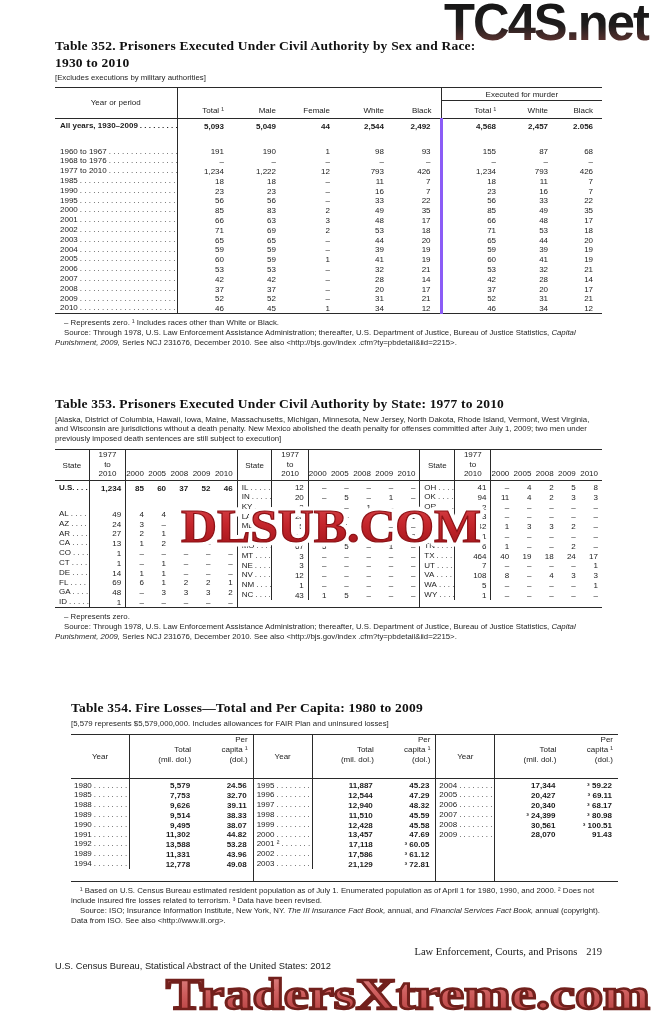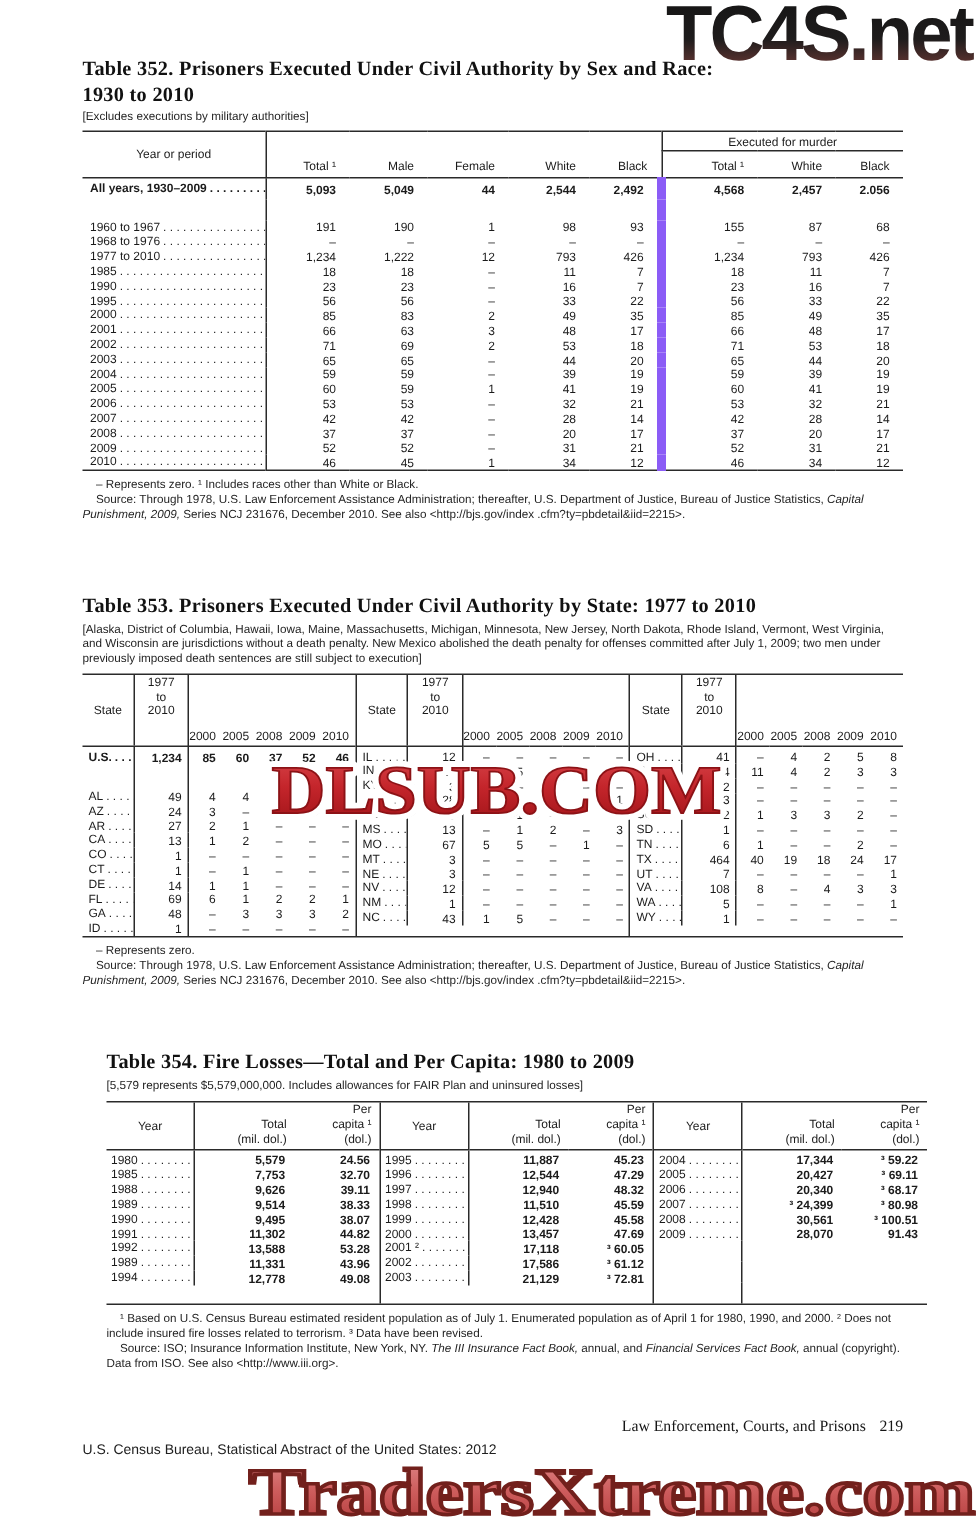--- a/index.html
+++ b/index.html
@@ -44,7 +44,7 @@
   .t352 tr.hr2 th { height:18px; border-bottom:1.4px solid #2a2a2a; text-align:right; padding:0 9px 3px 0; }
   .t352 tr.hr2 th.mleft { border-left:1px solid #2a2a2a; }
   .t352 td.c0 { border-left:1px solid #2a2a2a; }
-  .t352 td.c5 { border-left:6px solid #8b5cf6; }
+  .t352 td.c5 { border-left:3px solid #8b5cf6; }
 
   
   .groups { display:flex; margin-top:6px; border-top:1px solid #2a2a2a; border-bottom:1.4px solid #2a2a2a; align-items:stretch; }

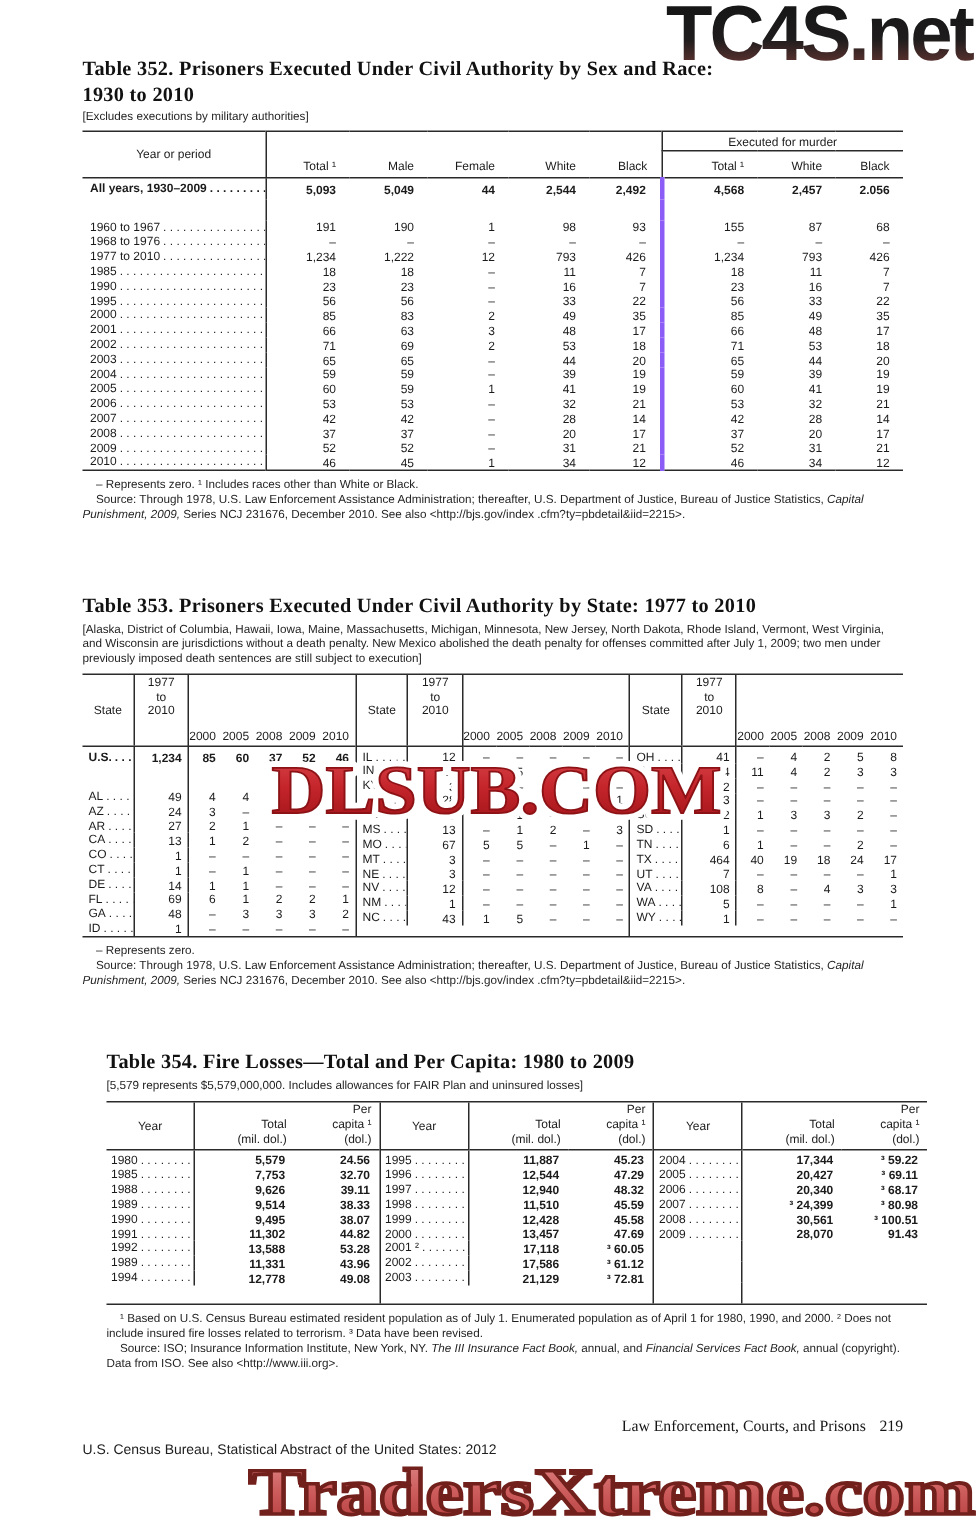--- a/index.html
+++ b/index.html
@@ -53,7 +53,7 @@
 
   .t353 th { border-bottom:1.4px solid #2a2a2a; }
   .t353 th.stateh { vertical-align:middle; text-align:center; }
-  .t353 th.col1977 { white-space:pre-line; text-align:center; line-height:9.6px; padding-bottom:18px; }
+  .t353 th.col1977 { white-space:pre-line; text-align:center; line-height:9.6px; padding-bottom:1px; }
   .t353 td.c0 { border-left:1px solid #2a2a2a; border-right:1px solid #2a2a2a; }
   .t353 th.col1977 { border-left:1px solid #2a2a2a; border-right:1px solid #2a2a2a; }
   .t353 th.yr { text-align:right; padding:0 4px 2px 0; }

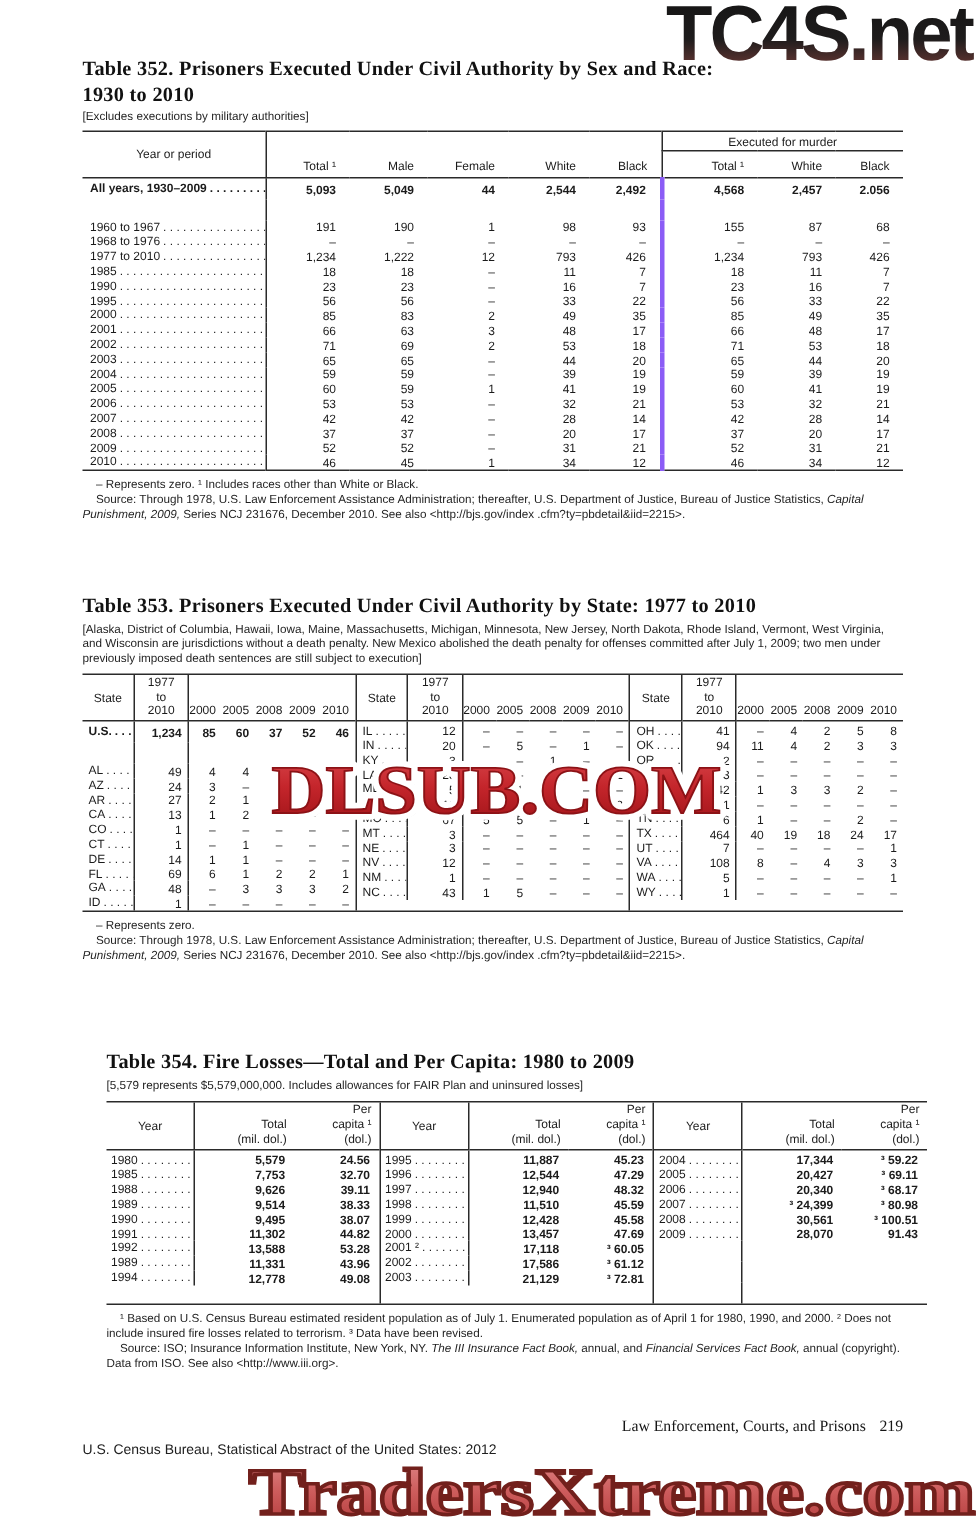--- a/index.html
+++ b/index.html
@@ -62,7 +62,7 @@
 
   .t354 th { border-bottom:1.4px solid #2a2a2a; }
   .t354 th.yearh { vertical-align:middle; text-align:center; }
-  .t354 th.pre { white-space:pre-line; text-align:right; line-height:9.8px; padding:0 5px 2px 0; }
+  .t354 th.pre { white-space:pre-line; text-align:right; line-height:9.8px; padding:0 5px 14px 0; }
   .t354 th.h-total { border-left:1px solid #2a2a2a; }
   .t354 td.c0 { border-left:1px solid #2a2a2a; }
   .t354 td.num { padding-right:6px;font-weight:bold; }

